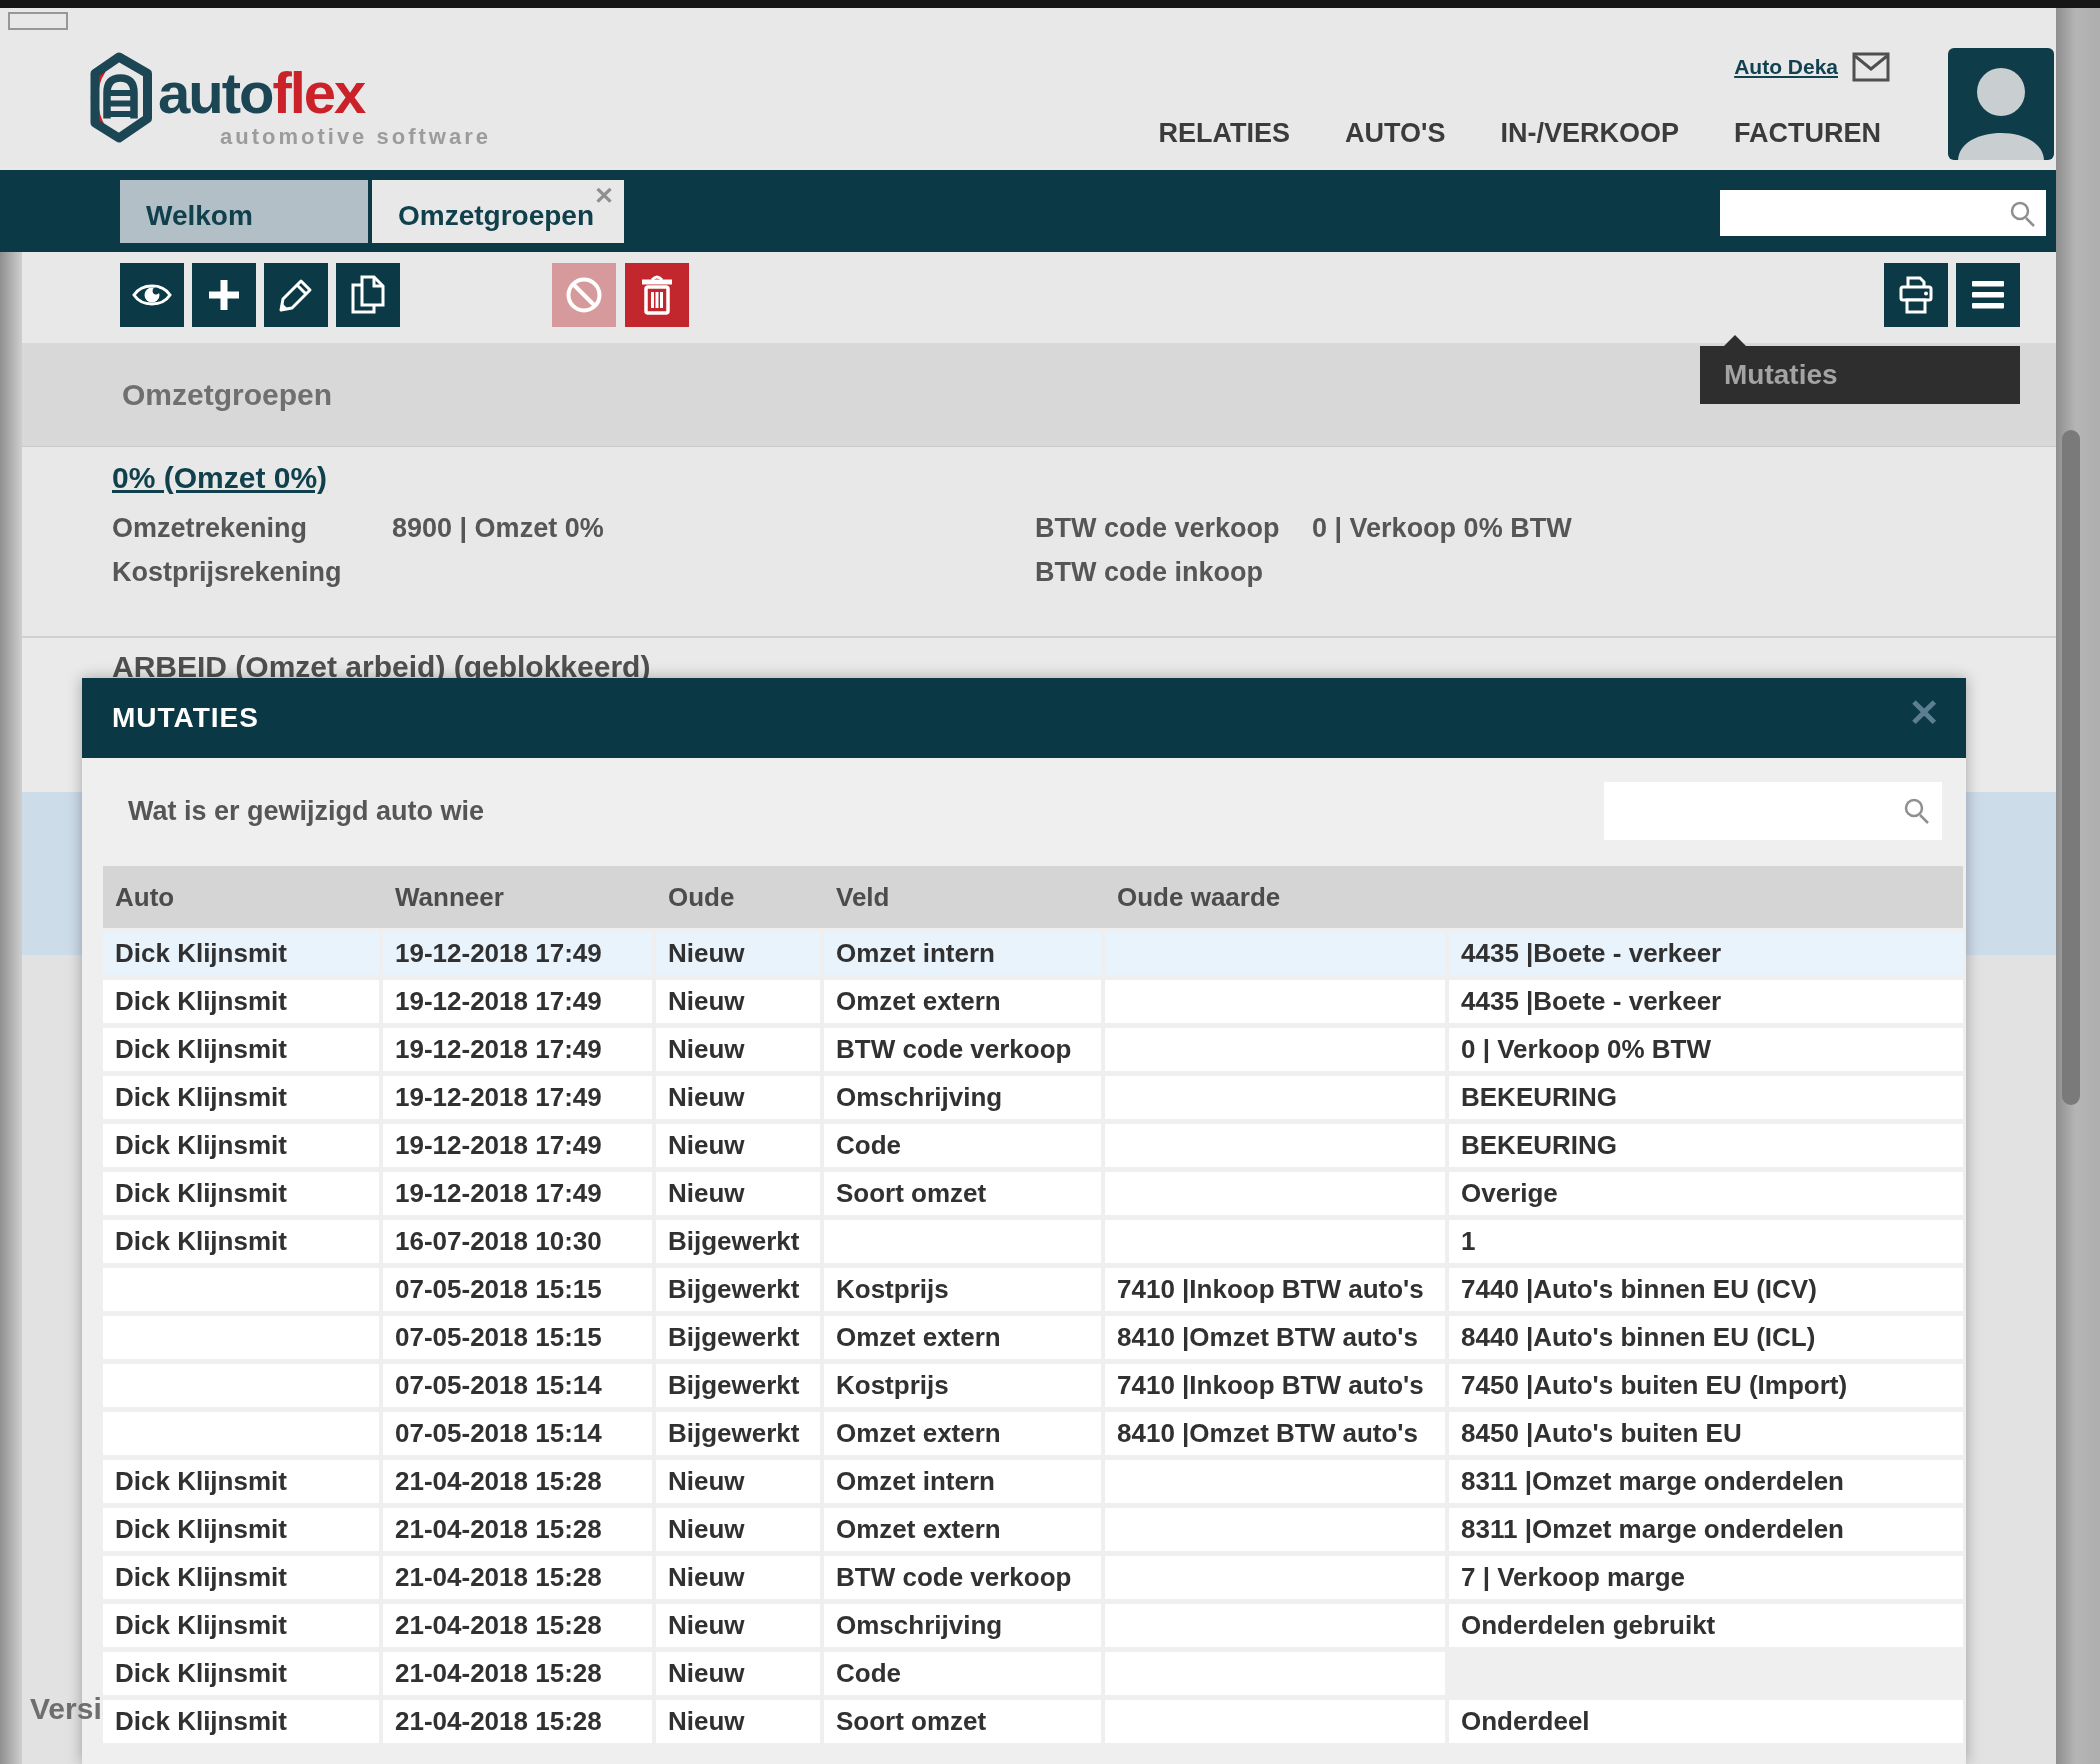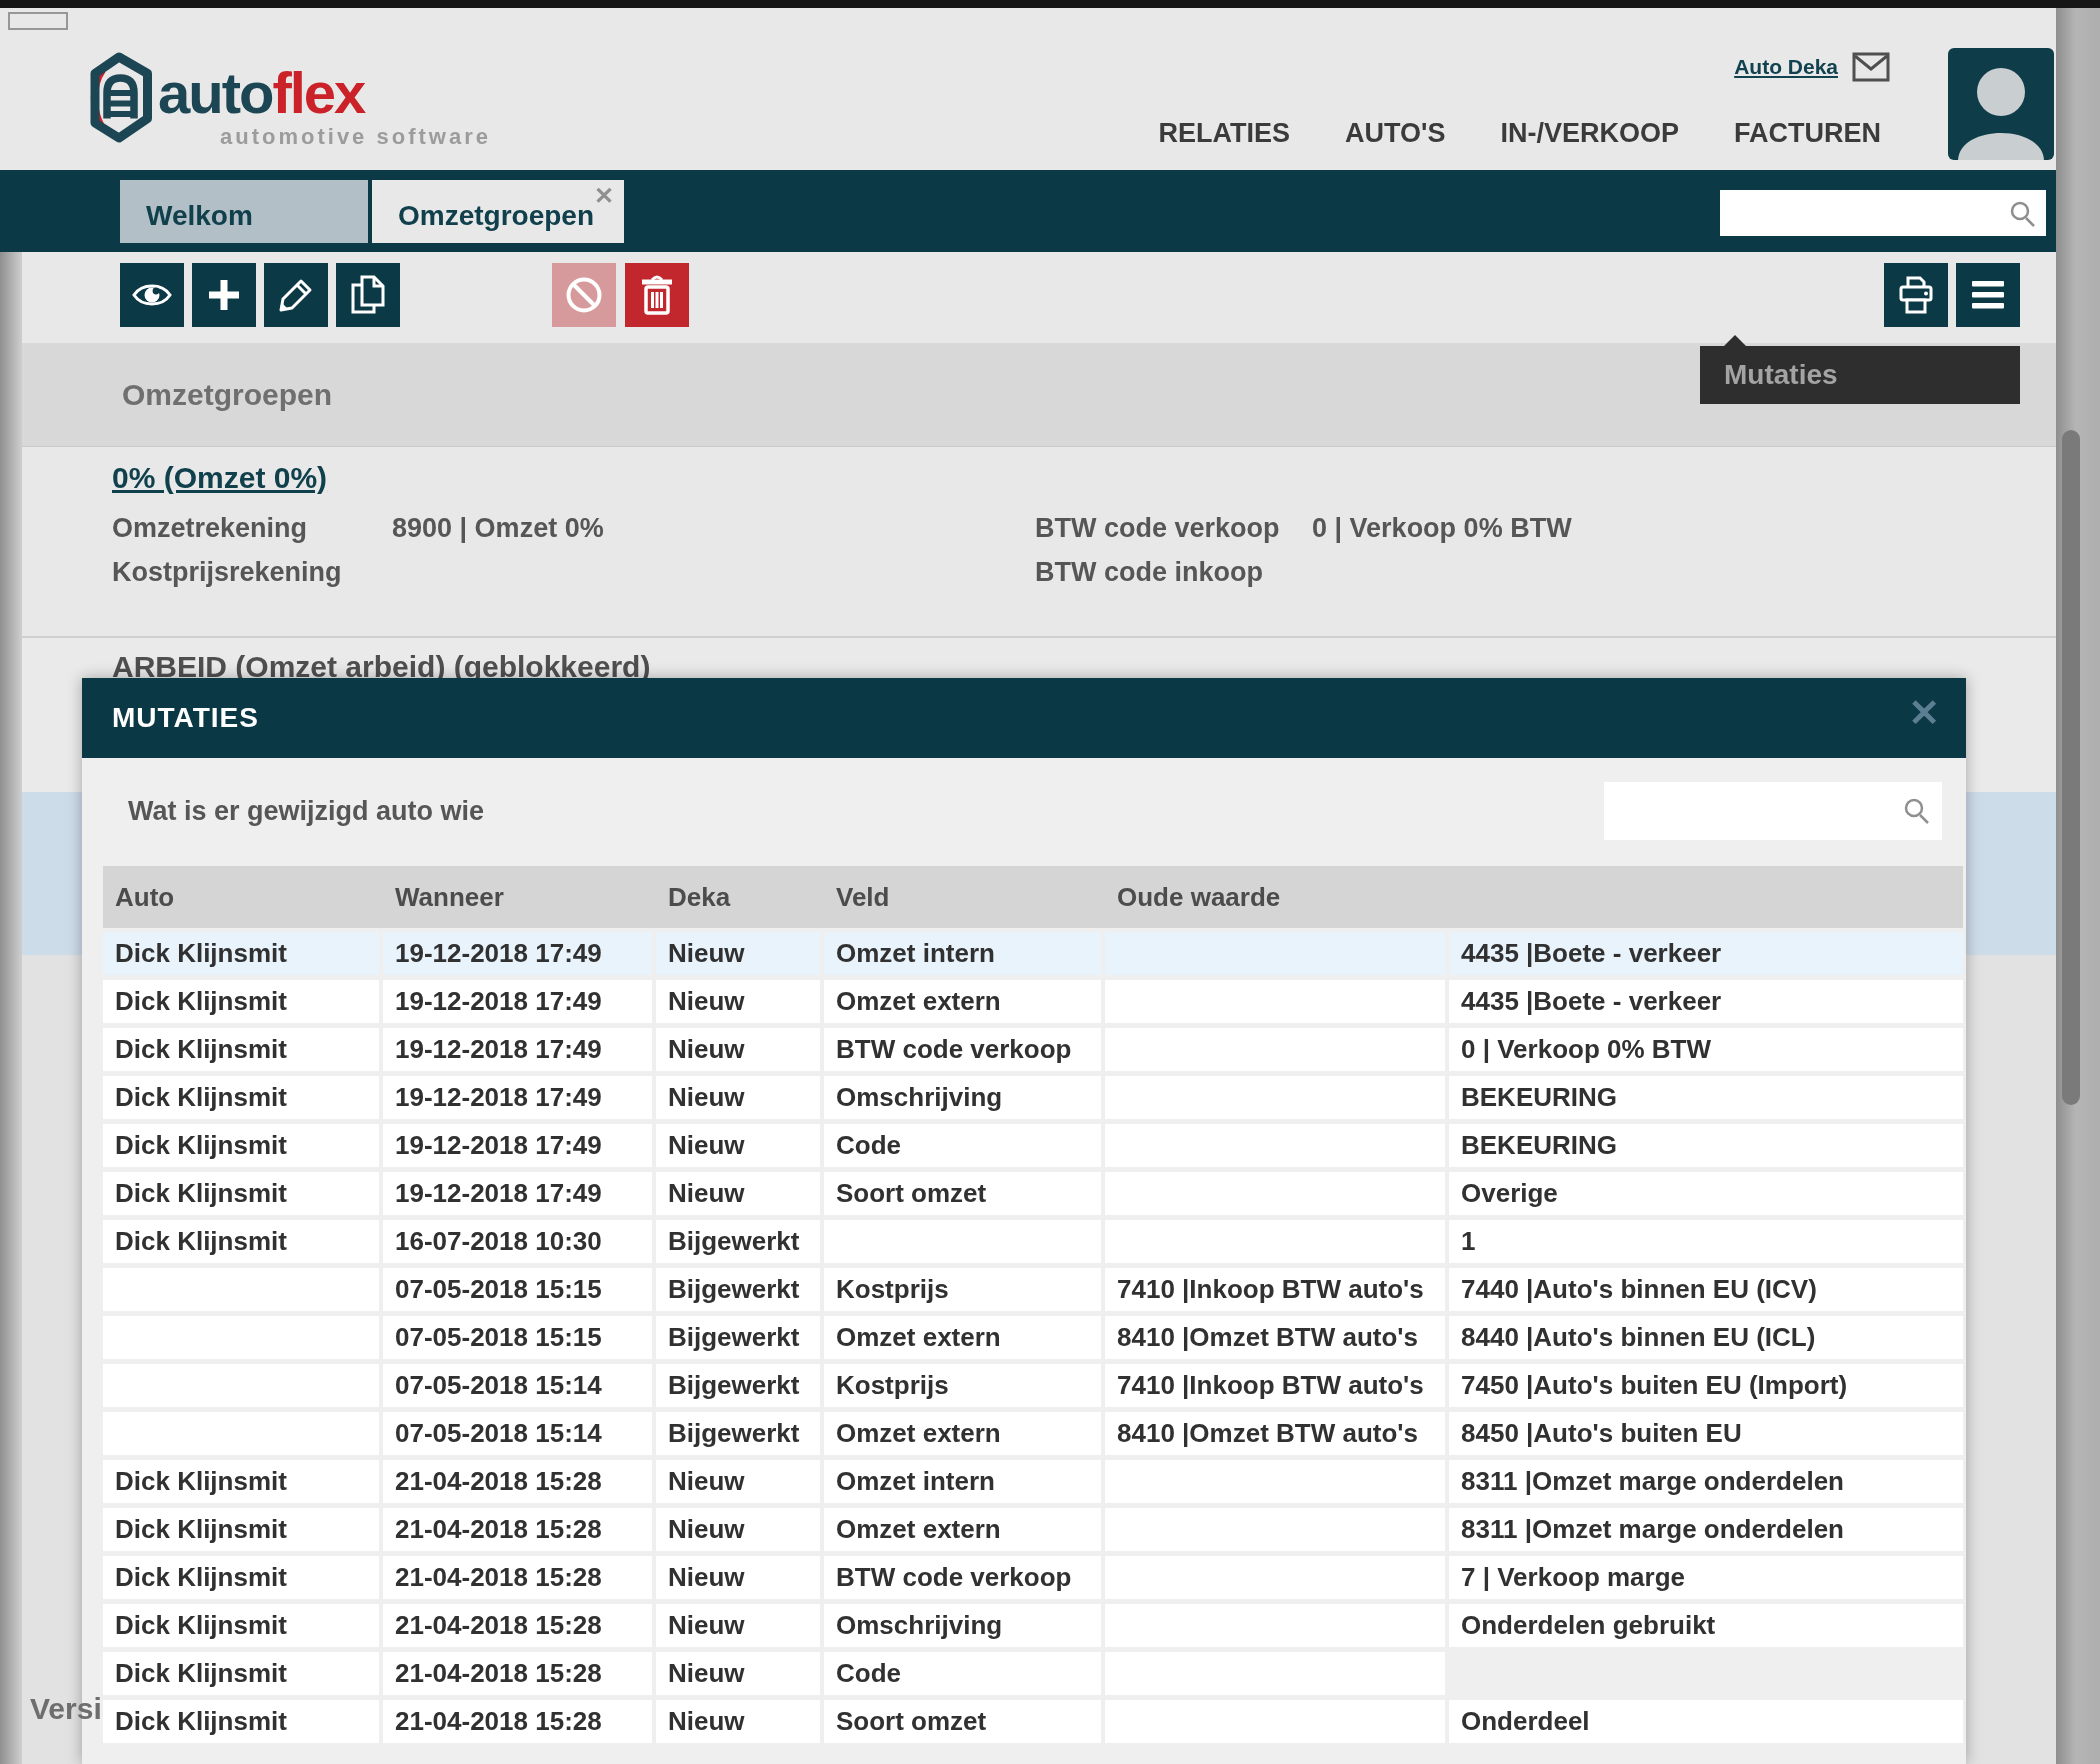--- a/index.html
+++ b/index.html
@@ -237,7 +237,7 @@
       <div id="thead" class="tgrid">
           <div>Auto</div>
           <div>Wanneer</div>
-          <div>Deka</div>
+          <div>Oude</div>
           <div>Veld</div>
           <div>Oude waarde</div>
         </div>

